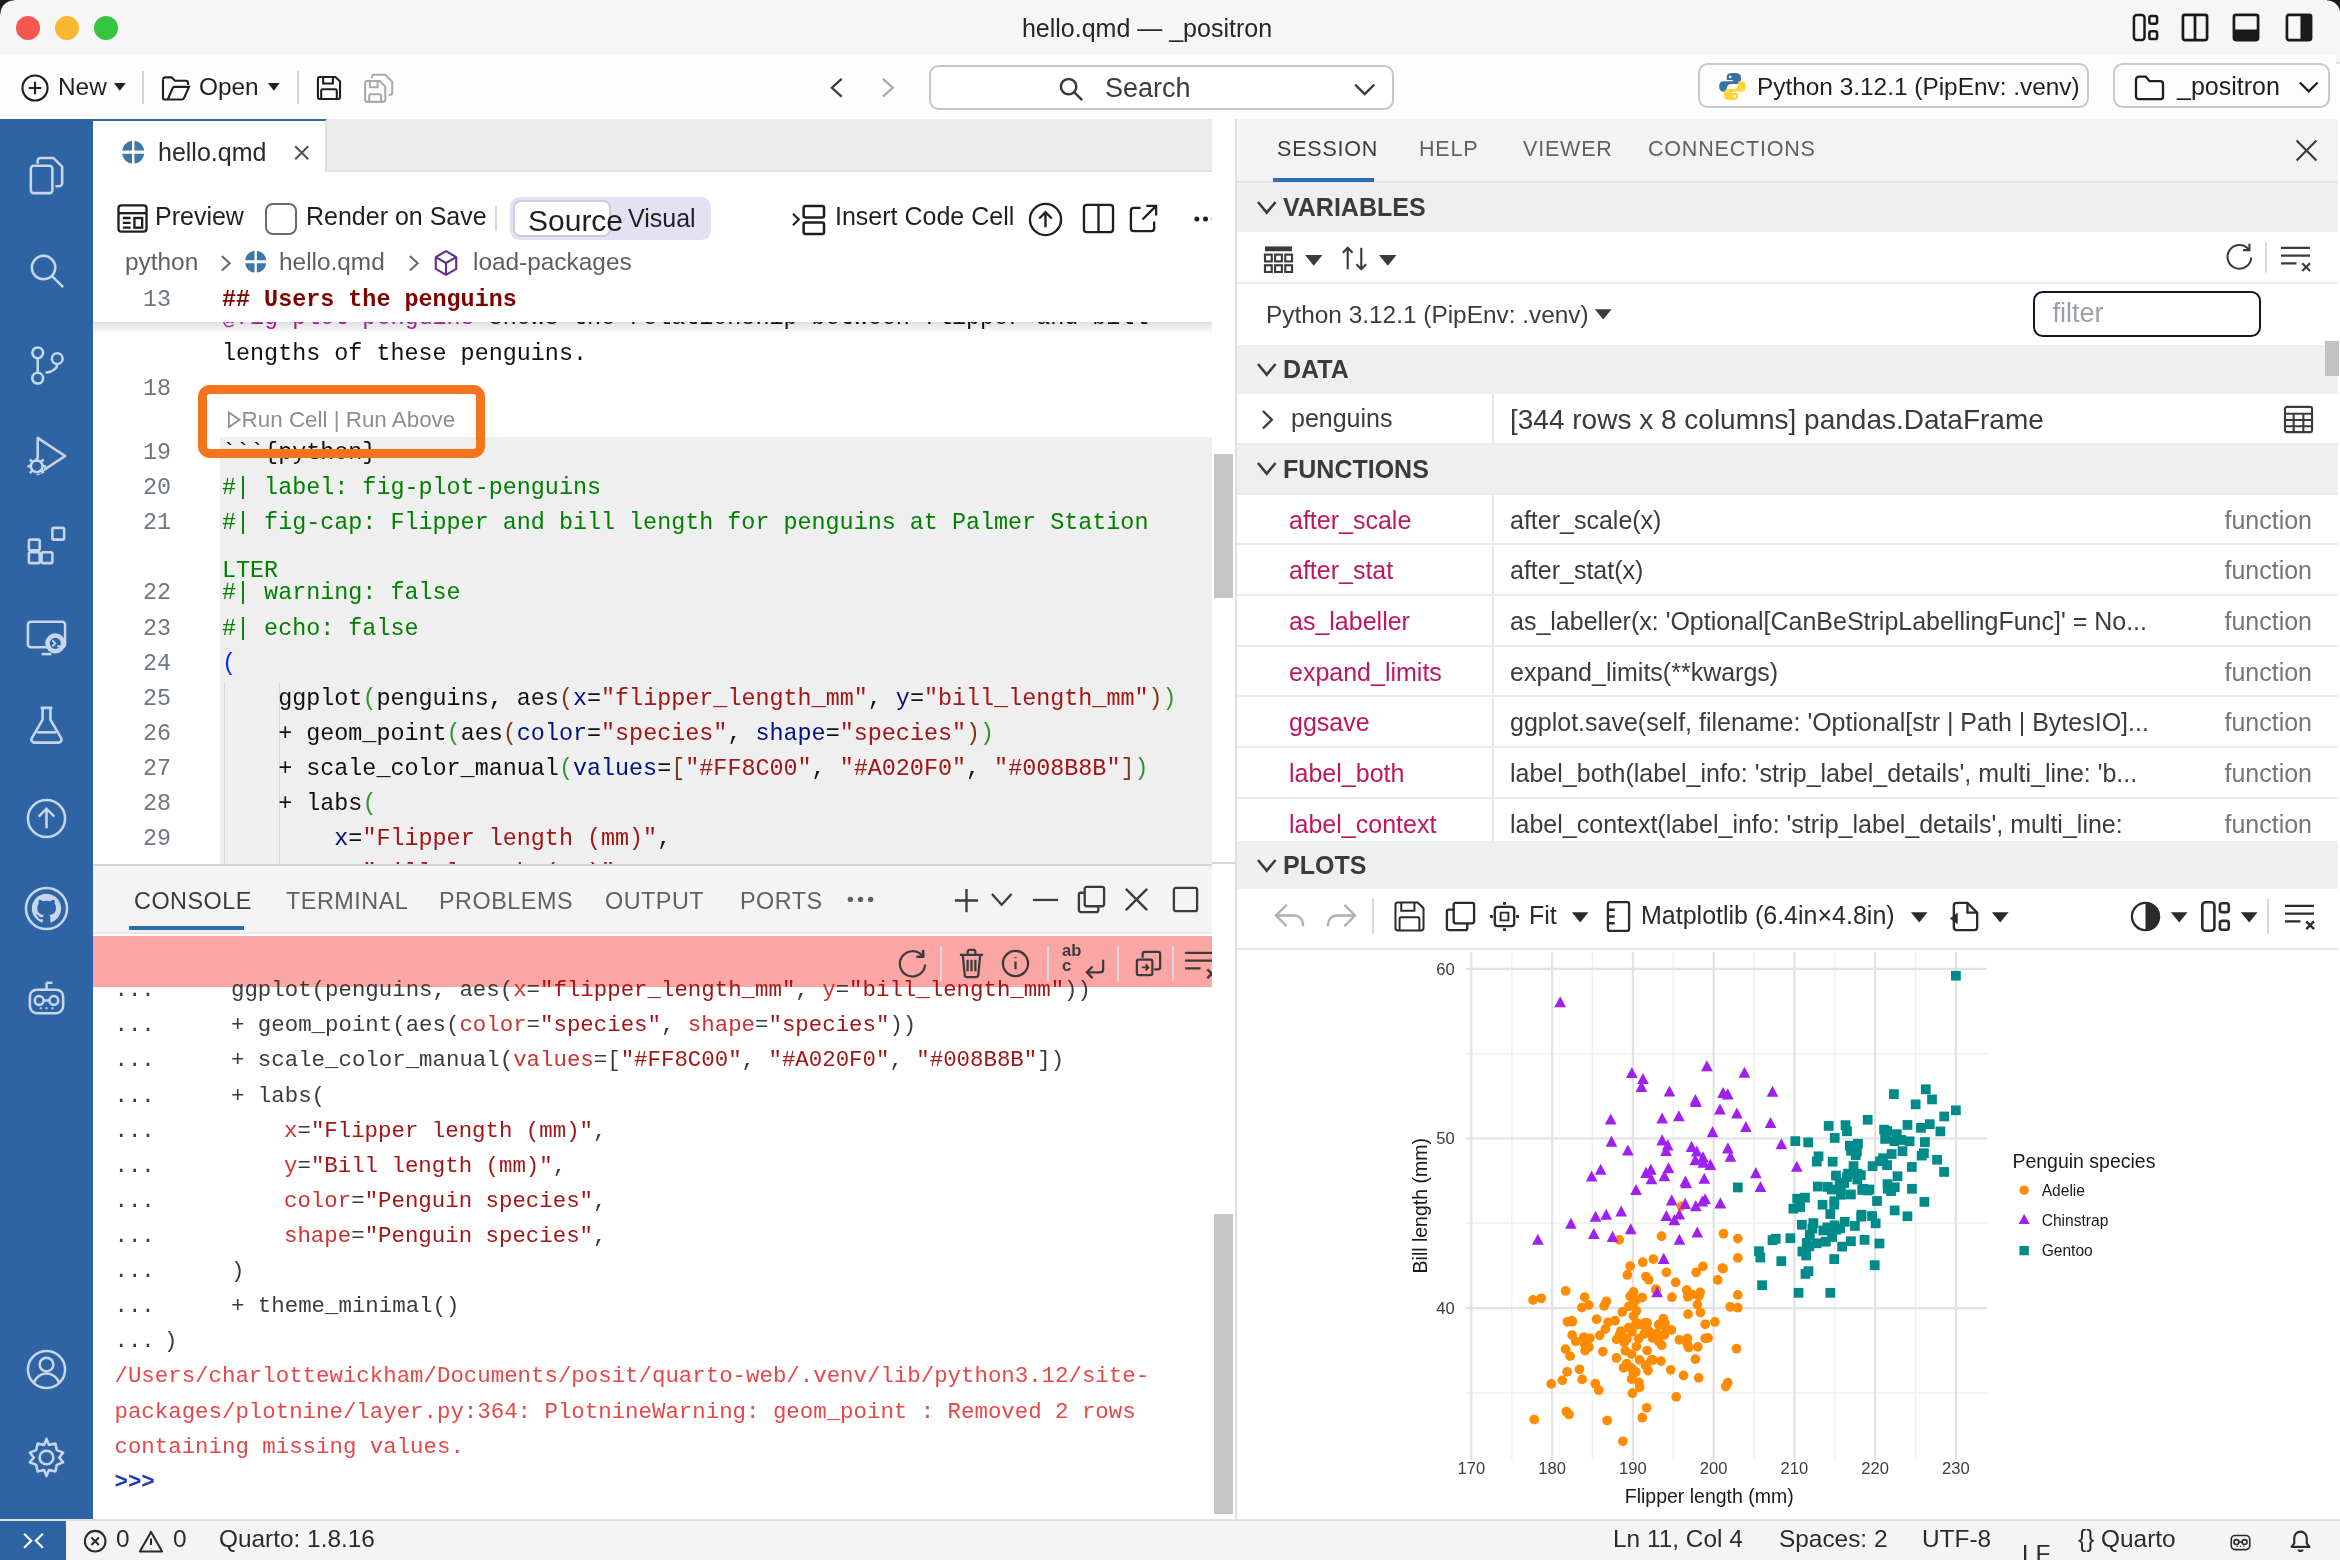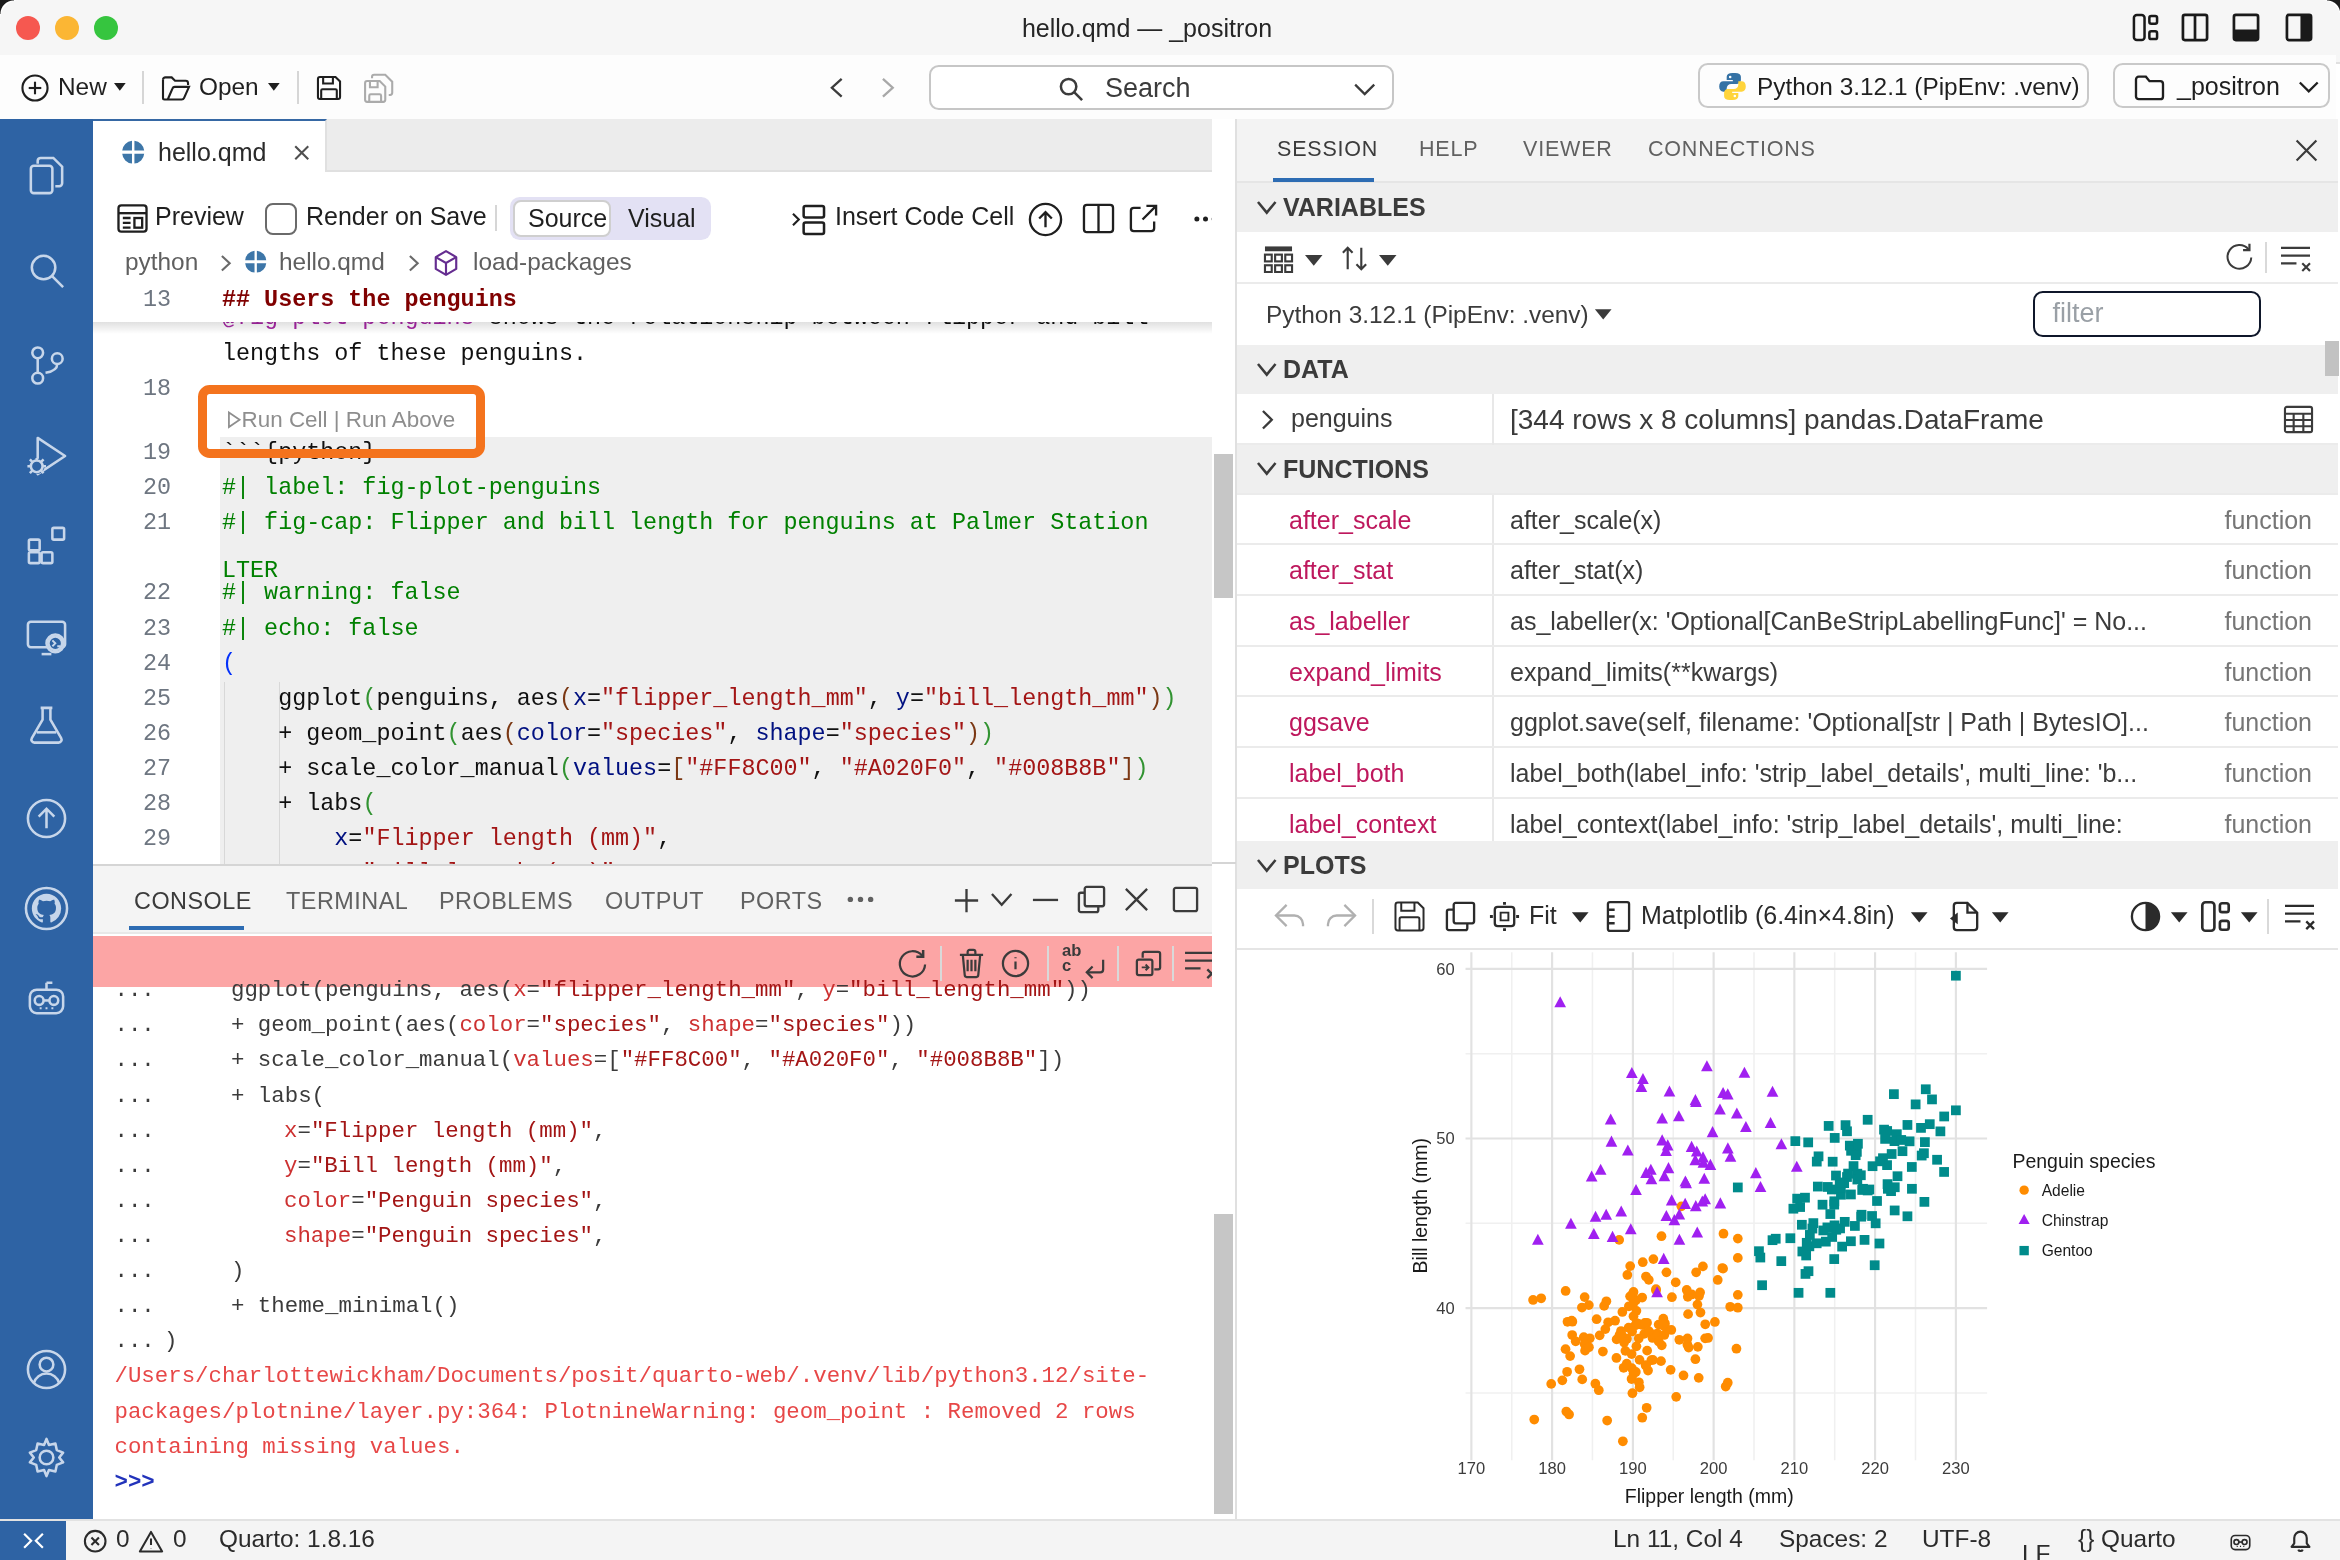--- a/index.html
+++ b/index.html
@@ -258,7 +258,7 @@
 <div class="abs" style="left:402px;top:31px;width:2px;height:26px;background:#d6d6d6"></div>
 <div class="abs" style="left:417px;top:23.4px;width:201px;height:43px;background:#e3e1f4;border-radius:9.8px"></div>
 <div class="abs" style="left:420px;top:26px;width:98px;height:37px;background:#fff;border:2px solid #cfcfcf;border-radius:7.8px"></div>
-<div class="abs tbtxt" style="left:435px;top:30px;font-size:25px">Source</div>
+<div class="abs tbtxt" style="left:435px;top:30px;font-size:30px">Source</div>
 <div class="abs tbtxt" style="left:535px;top:30px;font-size:25px">Visual</div>
 <svg class="abs" style="left:698px;top:29px" width="35" height="33" viewBox="0 0 36 34" fill="none" stroke="#1f1f1f" stroke-width="2.6">
       <path d="M2 11l6 6-6 6" stroke-width="2.2"></path>

